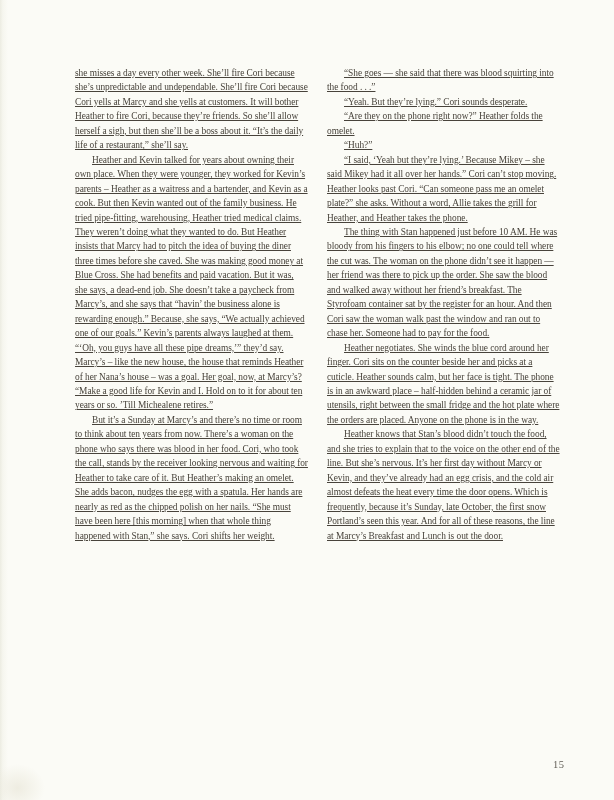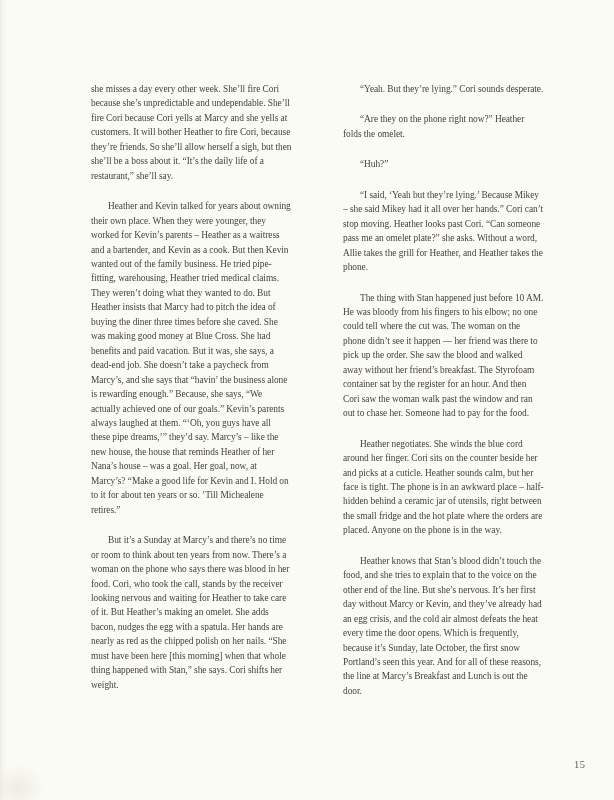--- a/index.html
+++ b/index.html
@@ -51,8 +51,9 @@
     text-align: left;
   }
   .col p {
-    margin: 16px;
+    margin: 0;
     text-indent: 17px;
+    text-decoration: underline;
   }
   .col p.noindent {
     text-indent: 0;

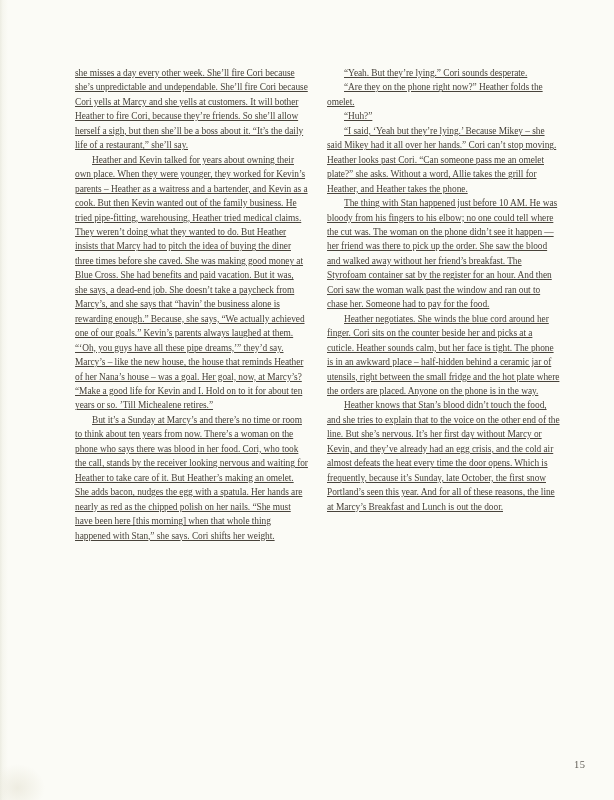--- a/index.html
+++ b/index.html
@@ -82,6 +82,7 @@
         <p>But it’s a Sunday at Marcy’s and there’s no time or room to think about ten years from now. There’s a woman on the phone who says there was blood in her food. Cori, who took the call, stands by the receiver looking nervous and waiting for Heather to take care of it. But Heather’s making an omelet. She adds bacon, nudges the egg with a spatula. Her hands are nearly as red as the chipped polish on her nails. “She must have been here [this morning] when that whole thing happened with Stan,” she says. Cori shifts her weight.</p>
       </div>
     <div class="col">
+        <p>“She goes — she said that there was blood squirting into the food . . .”</p>
         <p>“Yeah. But they’re lying.” Cori sounds desperate.</p>
         <p>“Are they on the phone right now?” Heather folds the omelet.</p>
         <p>“Huh?”</p>

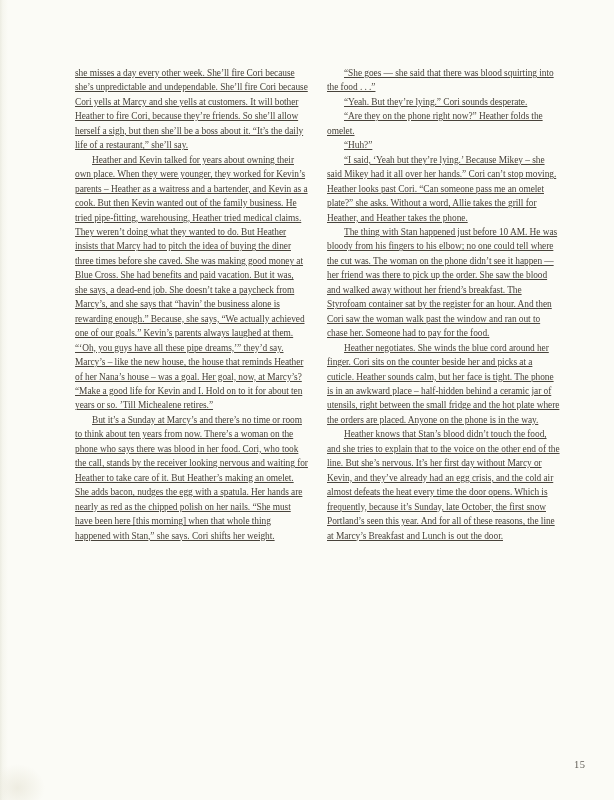--- a/index.html
+++ b/index.html
@@ -60,7 +60,7 @@
   }
   .folio {
     position: absolute;
-    left: 574px;
+    left: 553px;
     top: 759px;
     width: 24px;
     font-size: 10.5px;

